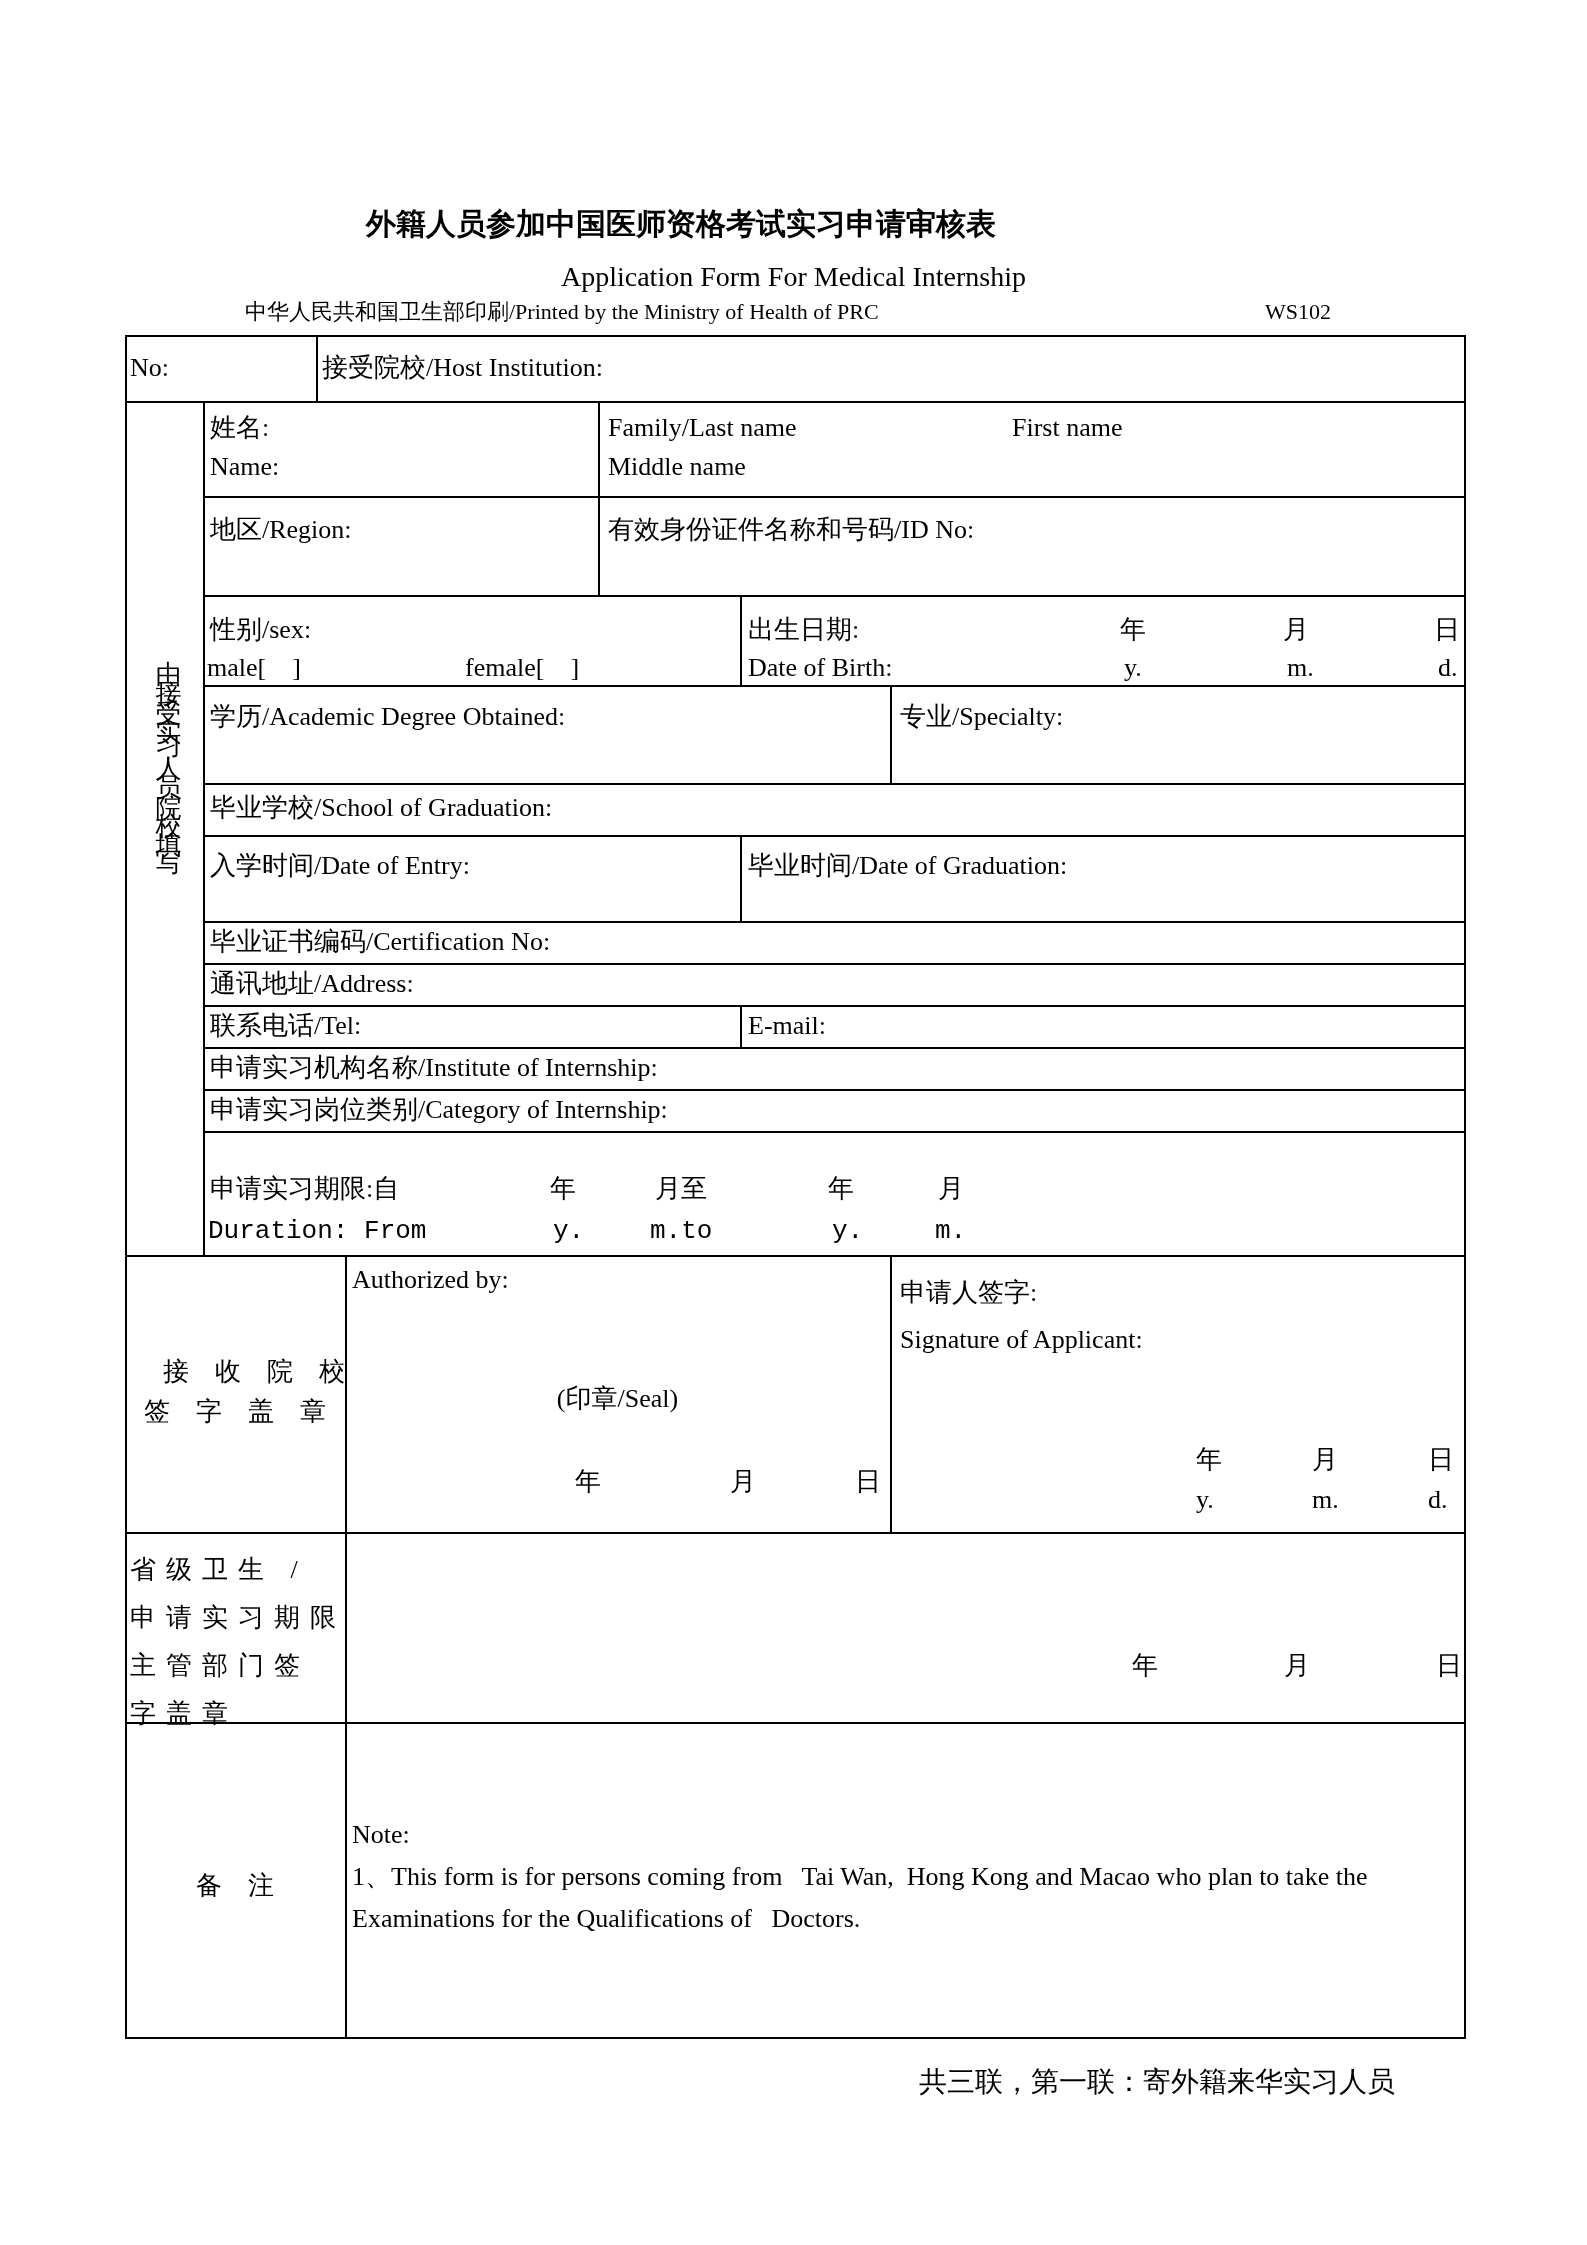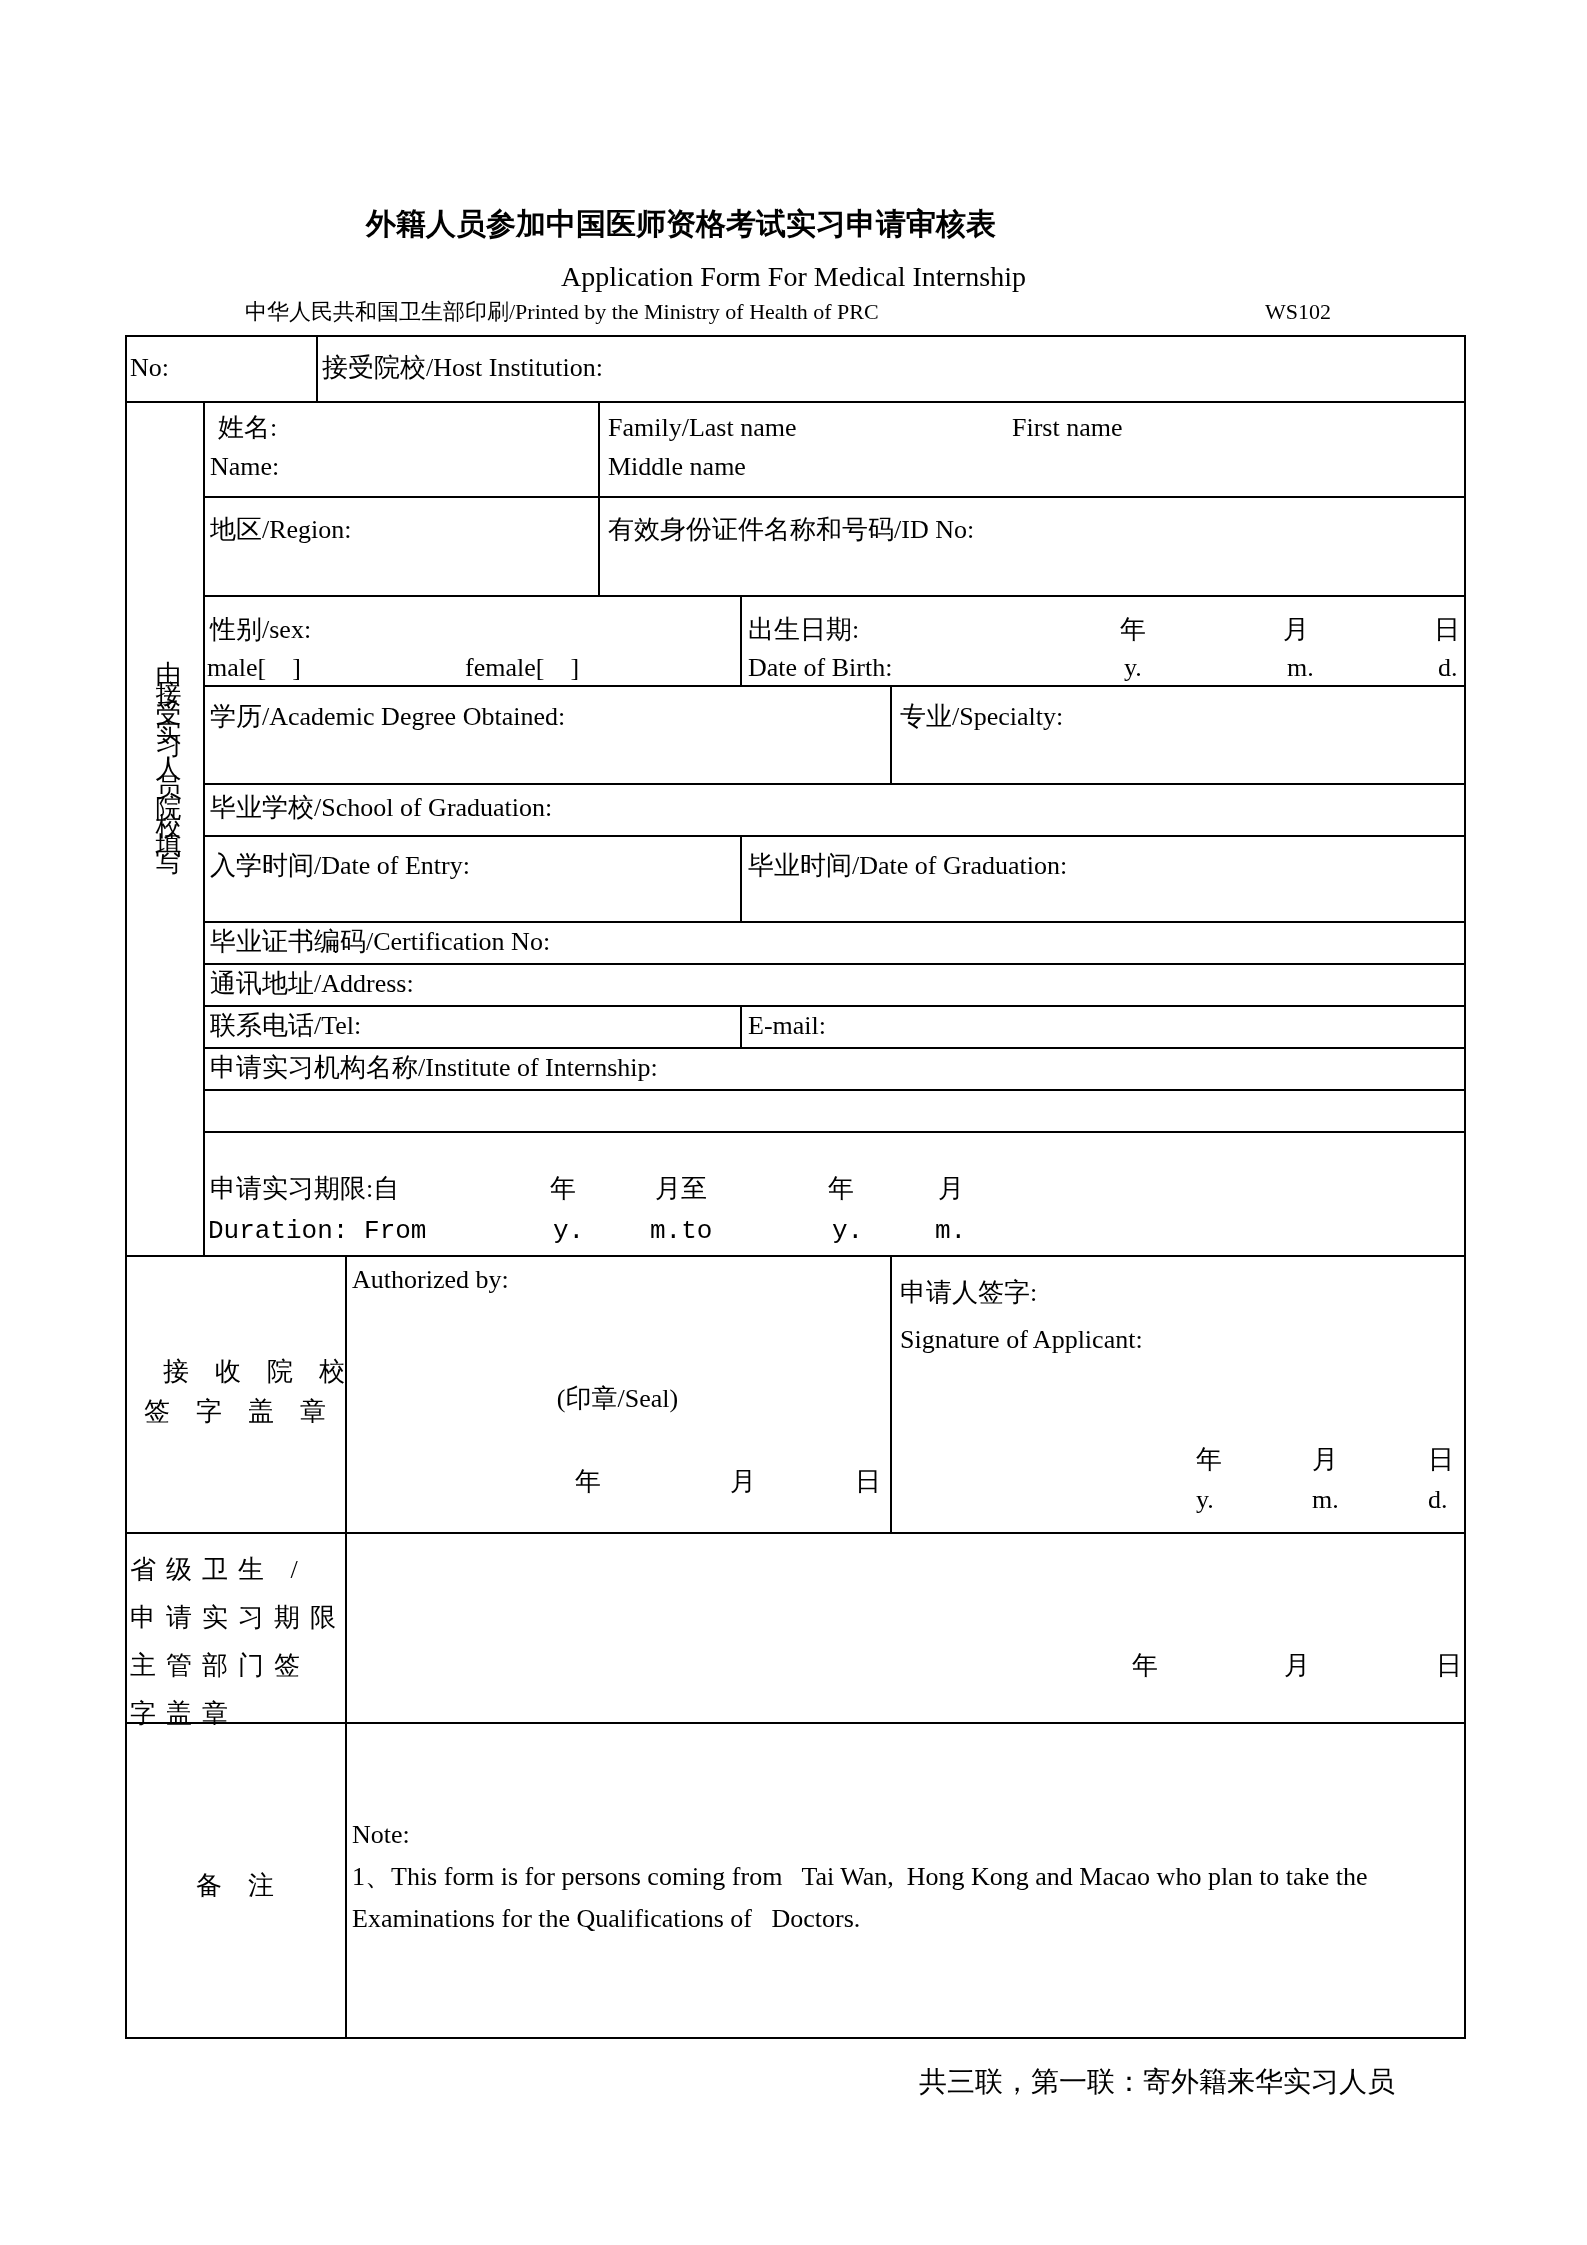--- a/index.html
+++ b/index.html
@@ -59,7 +59,7 @@
 
   <div class="vtext" style="left:151px;top:640px;">由接受实习人员院校填写</div>
 
-  <div class="t" style="left:210px;top:410px;margin-left:8px;">姓名:</div>
+  <div class="t" style="left:210px;top:410px;">姓名:</div>
   <div class="t" style="left:210px;top:449px;">Name:</div>
   <div class="t" style="left:608px;top:410px;">Family/Last name</div>
   <div class="t" style="left:1012px;top:410px;">First name</div>

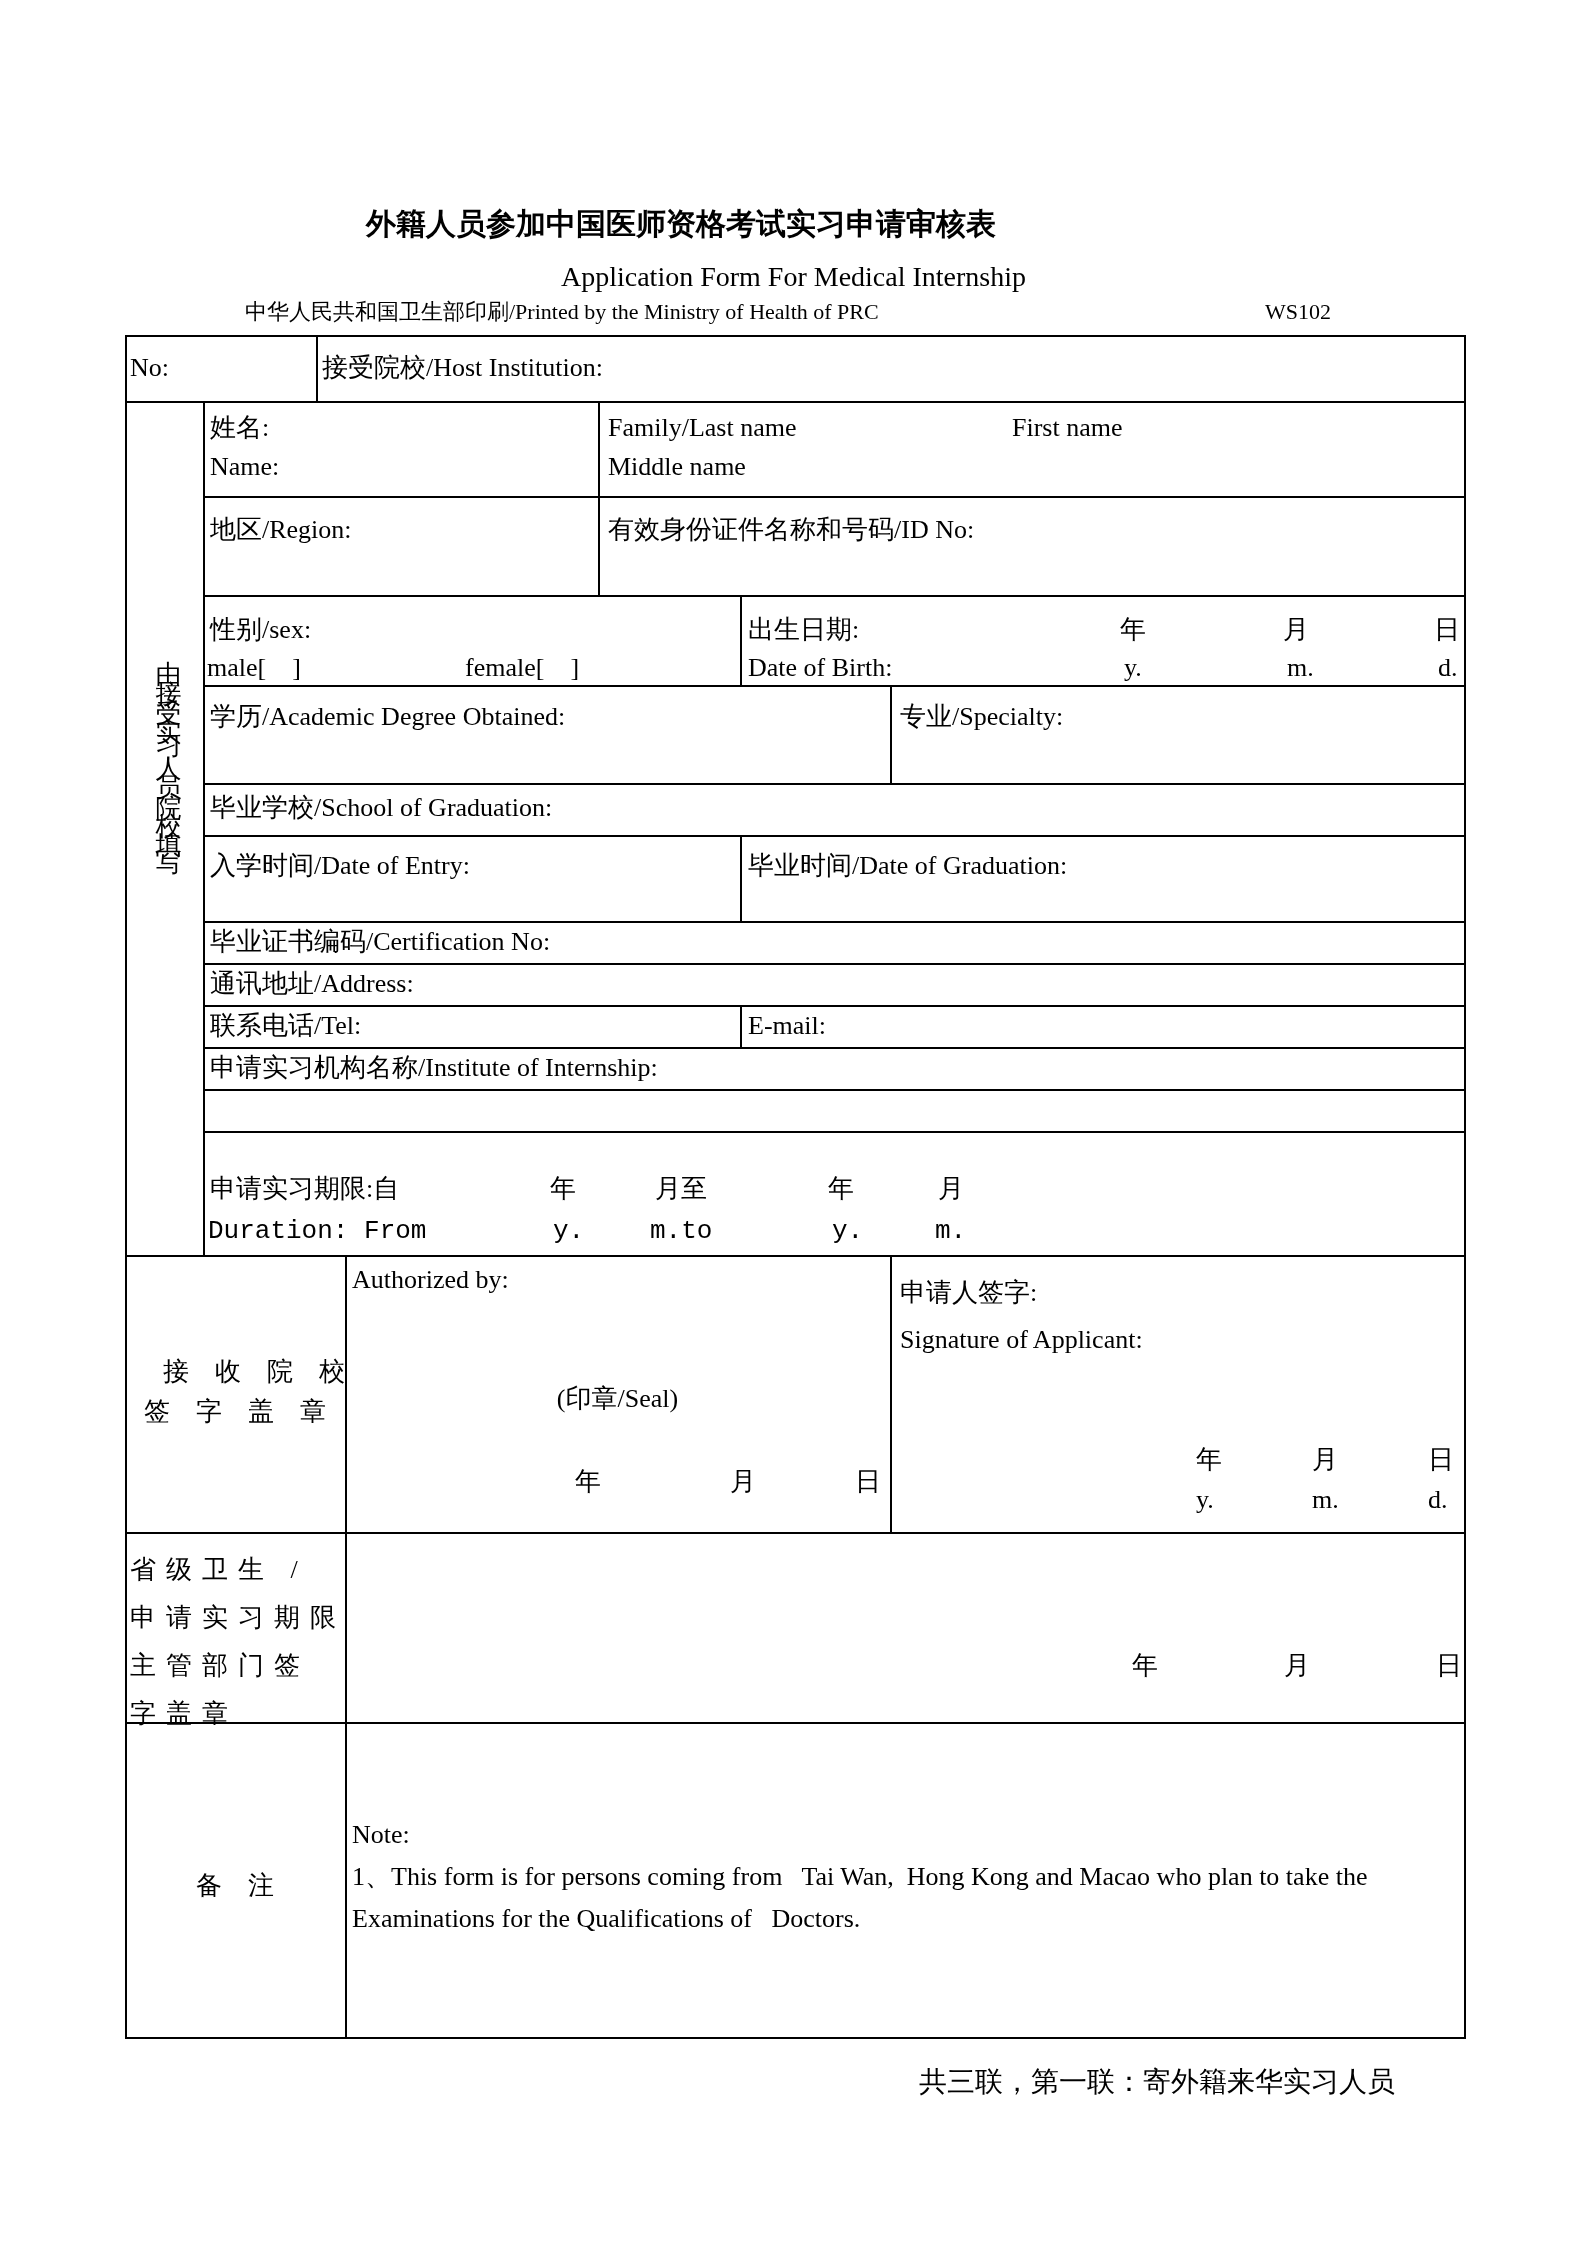--- a/index.html
+++ b/index.html
@@ -93,6 +93,7 @@
   <div class="t" style="left:210px;top:1008px;">联系电话/Tel:</div>
   <div class="t" style="left:748px;top:1008px;">E-mail:</div>
   <div class="t" style="left:210px;top:1050px;">申请实习机构名称/Institute of Internship:</div>
+  <div class="t" style="left:210px;top:1092px;">申请实习岗位类别/Category of Internship:</div>
 
   <div class="t" style="left:210px;top:1171px;">申请实习期限:自</div>
   <div class="t" style="left:550px;top:1171px;">年</div>

